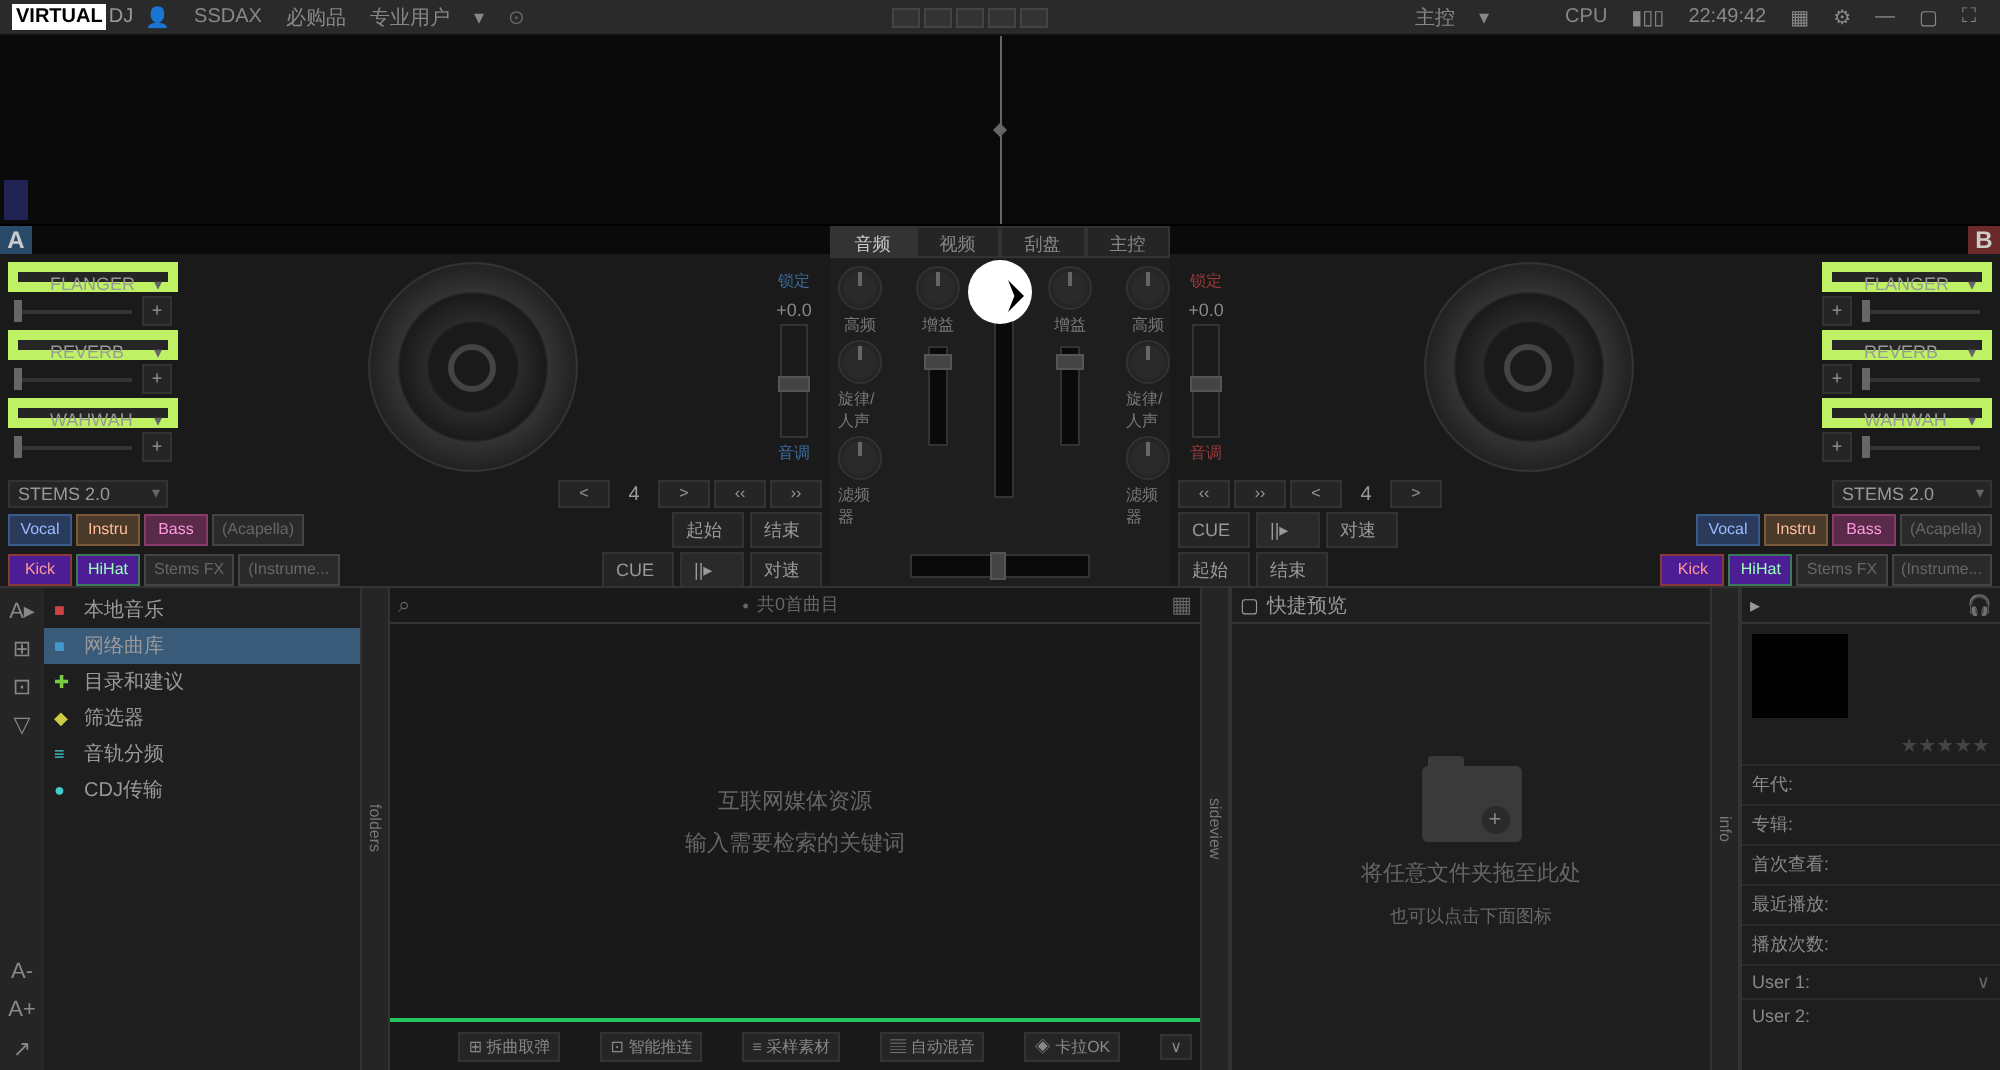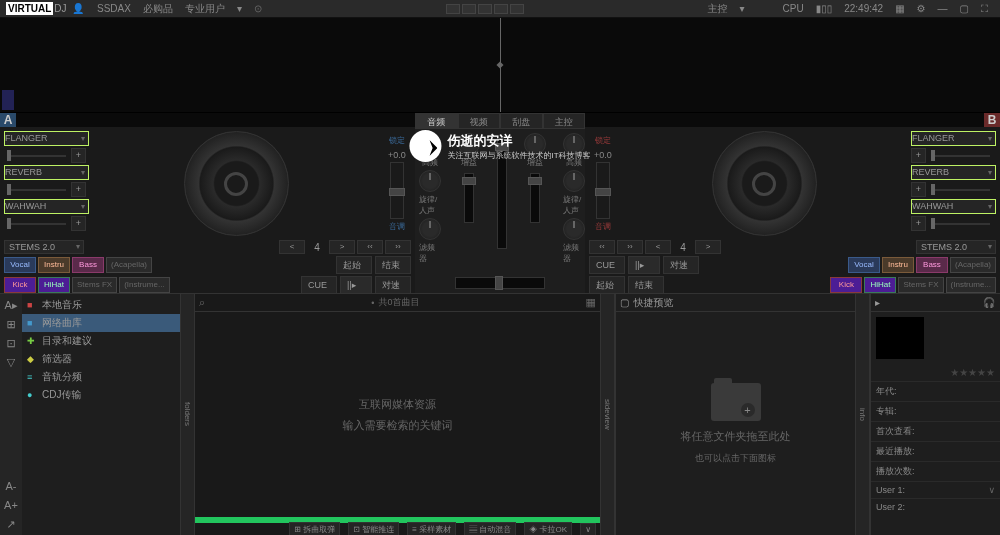--- a/index.html
+++ b/index.html
@@ -26,7 +26,7 @@
 .deck-main{flex:1;display:flex;padding:4px;gap:4px}
 .fx-col{width:85px;display:flex;flex-direction:column;gap:2px}
 .fx-row{display:flex;gap:2px;align-items:center}
-.fx-sel{flex:1;height:15px;background:#252525;border:1px solid #bef264;font-size:9px;padding:0 0;line-height:13px;position:relative}
+.fx-sel{flex:1;height:15px;background:#252525;border:5px solid #bef264;font-size:9px;padding:0 16px;line-height:13px;position:relative}
 .fx-sel:after{content:'▾';position:absolute;right:3px;font-size:8px;color:#666}
 .fx-slider{width:65px;height:15px;background:#1a1a1a;position:relative}
 .fx-slider:before{content:'';position:absolute;left:3px;right:3px;top:50%;height:2px;background:#333;transform:translateY(-50%)}

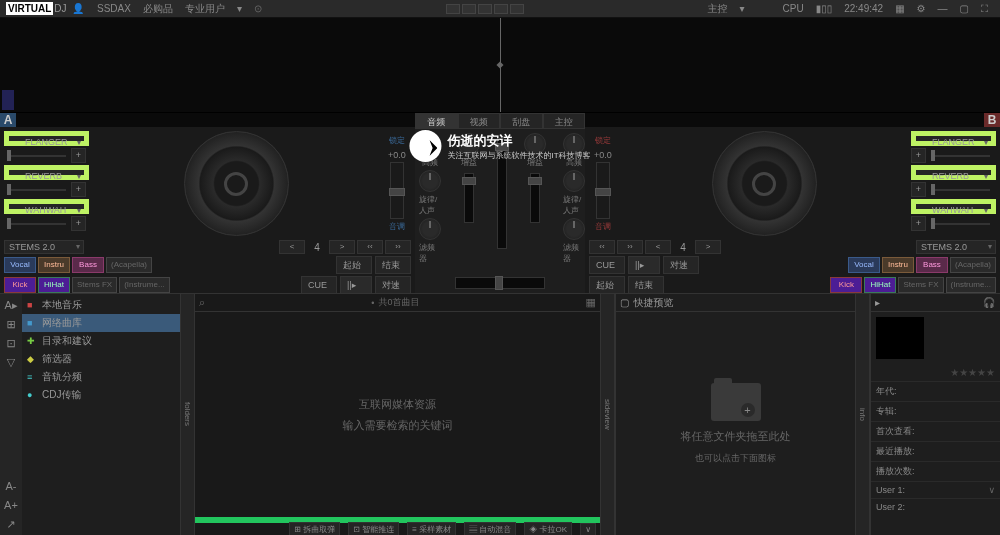--- a/index.html
+++ b/index.html
@@ -394,10 +394,6 @@
 
 <div class="watermark">
   <div class="wm-icon"></div>
-  <div class="wm-text">
-    <span class="wm-title">伤逝的安详</span>
-    <span class="wm-sub">关注互联网与系统软件技术的IT科技博客</span>
-  </div>
 </div>
 
 <div class="browser">

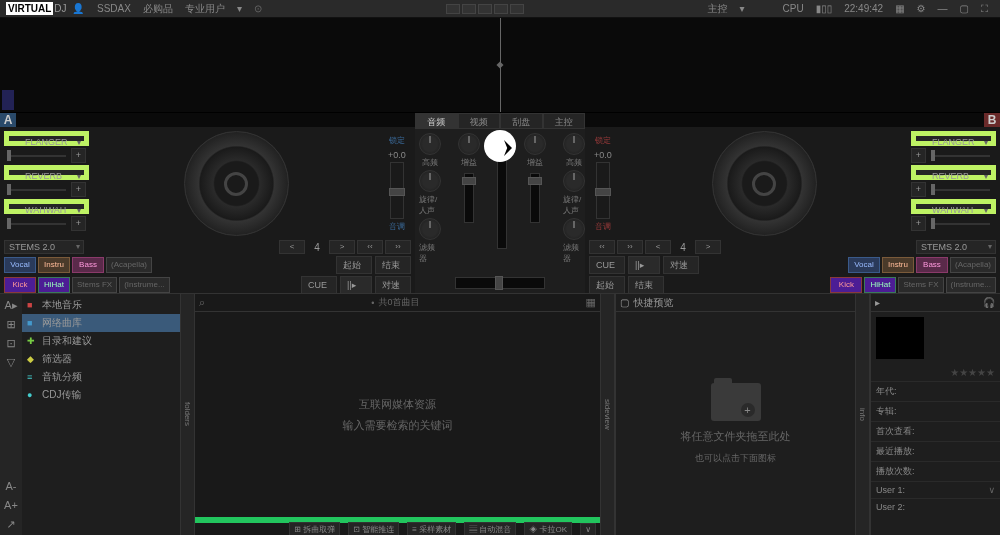--- a/index.html
+++ b/index.html
@@ -103,7 +103,7 @@
 .search-meta{color:#666;font-size:9px}
 .browser-content{flex:1;display:flex;align-items:center;justify-content:center;flex-direction:column;gap:6px}
 .browser-msg{color:#666;font-size:11px}
-.browser-footer{height:18px;display:flex;justify-content:flex-end;border-top:6px solid #22c55e;align-items:center;padding:0 4px;gap:8px}
+.browser-footer{height:18px;display:flex;justify-content:flex-end;border-top:2px solid #22c55e;align-items:center;padding:12px 4px;gap:20px}
 .bf-btn{font-size:8px;padding:1px 4px;background:#252525;border:1px solid #333;color:#888}
 .vert-tab{width:15px;background:#252525;display:flex;align-items:center;justify-content:center;writing-mode:vertical-rl;font-size:8px;color:#777;border-left:1px solid #333;border-right:1px solid #333}
 

